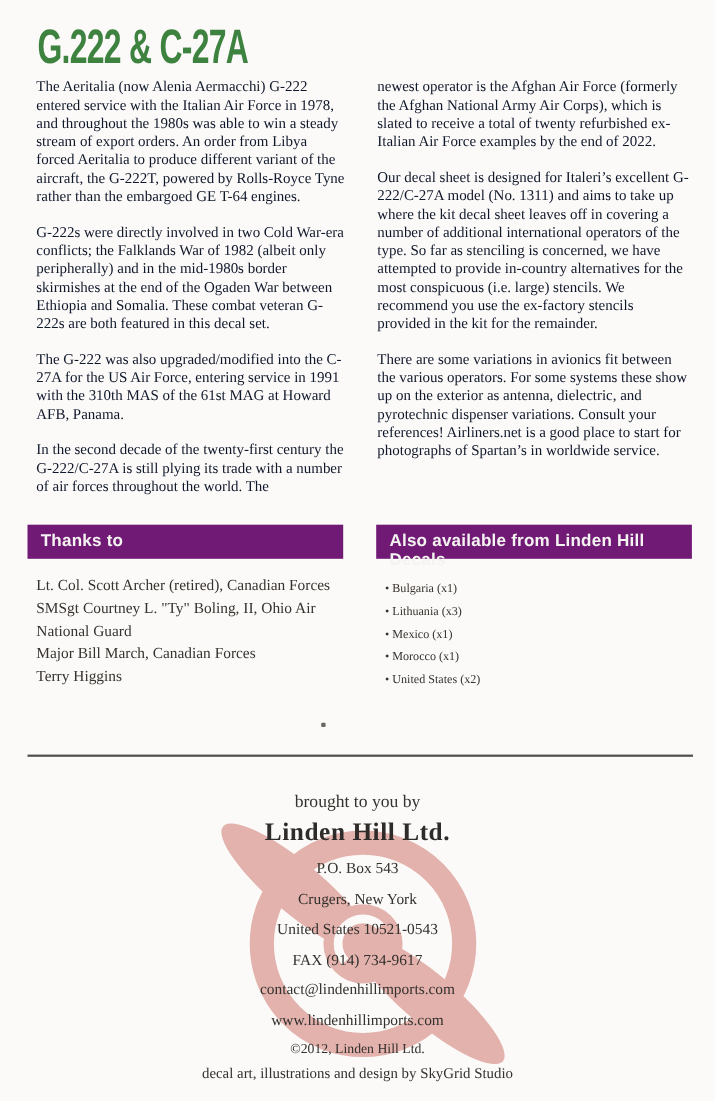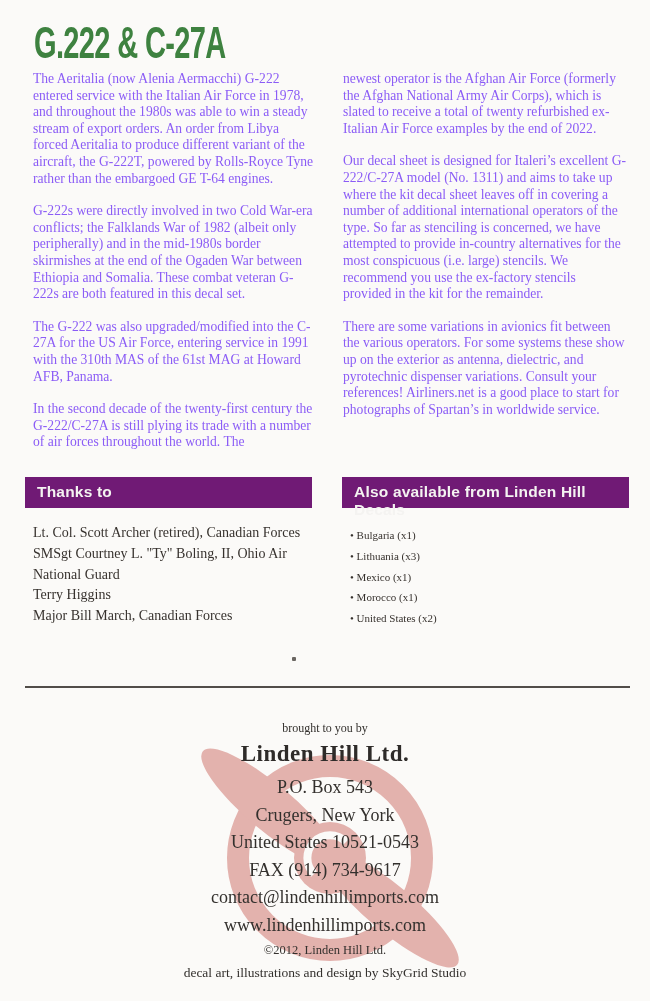--- a/index.html
+++ b/index.html
@@ -17,7 +17,7 @@
   }
   
   .columns { position:absolute; left:33px; top:71px; width:594px; display:flex; gap:26px; }
-  .col { width:284px; font-size:13.6px; line-height:16.6px; color:#8b5cf6; }
+  .col { width:284px; font-size:13.6px; line-height:16.6px; color:#0f172a; }
   .col p { margin:0 0 16px 0; }
   
   .sections { position:absolute; left:25px; top:477px; width:604px; display:flex; gap:30px; }

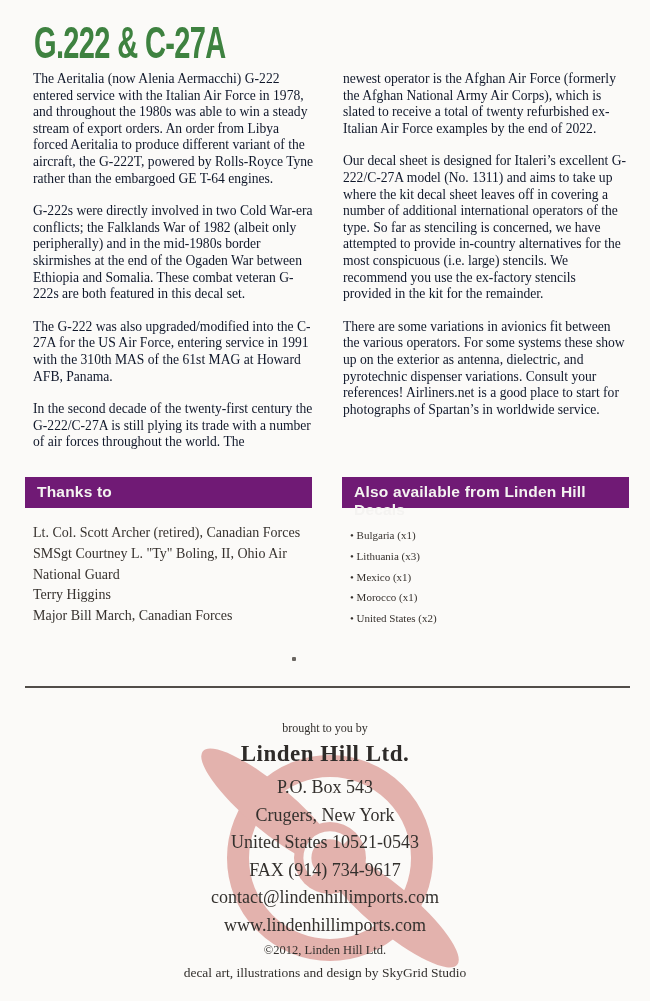--- a/index.html
+++ b/index.html
@@ -75,8 +75,8 @@
       <div class="section-body thanks-list">
         <div>Lt. Col. Scott Archer (retired), Canadian Forces</div>
         <div>SMSgt Courtney L. "Ty" Boling, II, Ohio Air National Guard</div>
+        <div>Major Bill March, Canadian Forces</div>
         <div>Terry Higgins</div>
-        <div>Major Bill March, Canadian Forces</div>
       </div>
     </div>
     <div class="section">

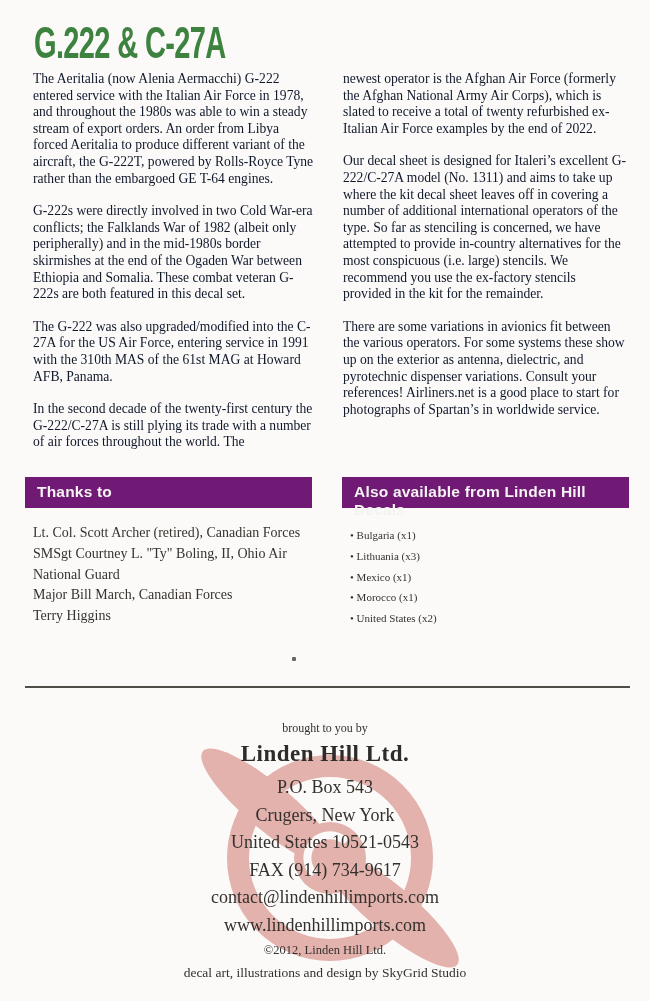--- a/index.html
+++ b/index.html
@@ -40,7 +40,7 @@
   .watermark { position:absolute; left:198px; top:726px; width:264px; height:264px; opacity:0.85; z-index:1; }
   
   .footer { position:absolute; left:0; top:721px; width:650px; text-align:center; color:#33302d; z-index:2; }
-  .tagline { font-size:12px; margin-bottom:5px; }
+  .tagline { font-size:16px; margin-bottom:5px; }
   .company { font-size:23px; font-weight:700; letter-spacing:0.5px; margin-bottom:7px; color:#2e2b29; }
   .addr div { font-size:18px; line-height:27.5px; }
   .copyright { font-size:12.5px; margin-top:4px; }

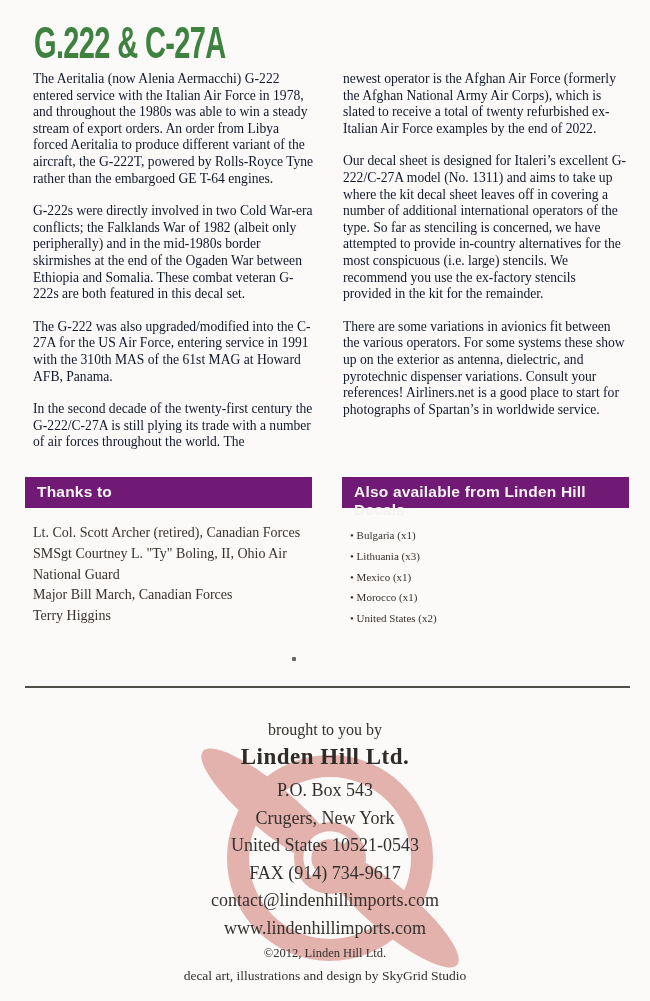--- a/index.html
+++ b/index.html
@@ -42,7 +42,7 @@
   .footer { position:absolute; left:0; top:721px; width:650px; text-align:center; color:#33302d; z-index:2; }
   .tagline { font-size:16px; margin-bottom:5px; }
   .company { font-size:23px; font-weight:700; letter-spacing:0.5px; margin-bottom:7px; color:#2e2b29; }
-  .addr div { font-size:18px; line-height:27.5px; }
+  .addr div { font-size:14px; line-height:27.5px; }
   .copyright { font-size:12.5px; margin-top:4px; }
   .credits { font-size:13.5px; margin-top:7px; }
 </style>

